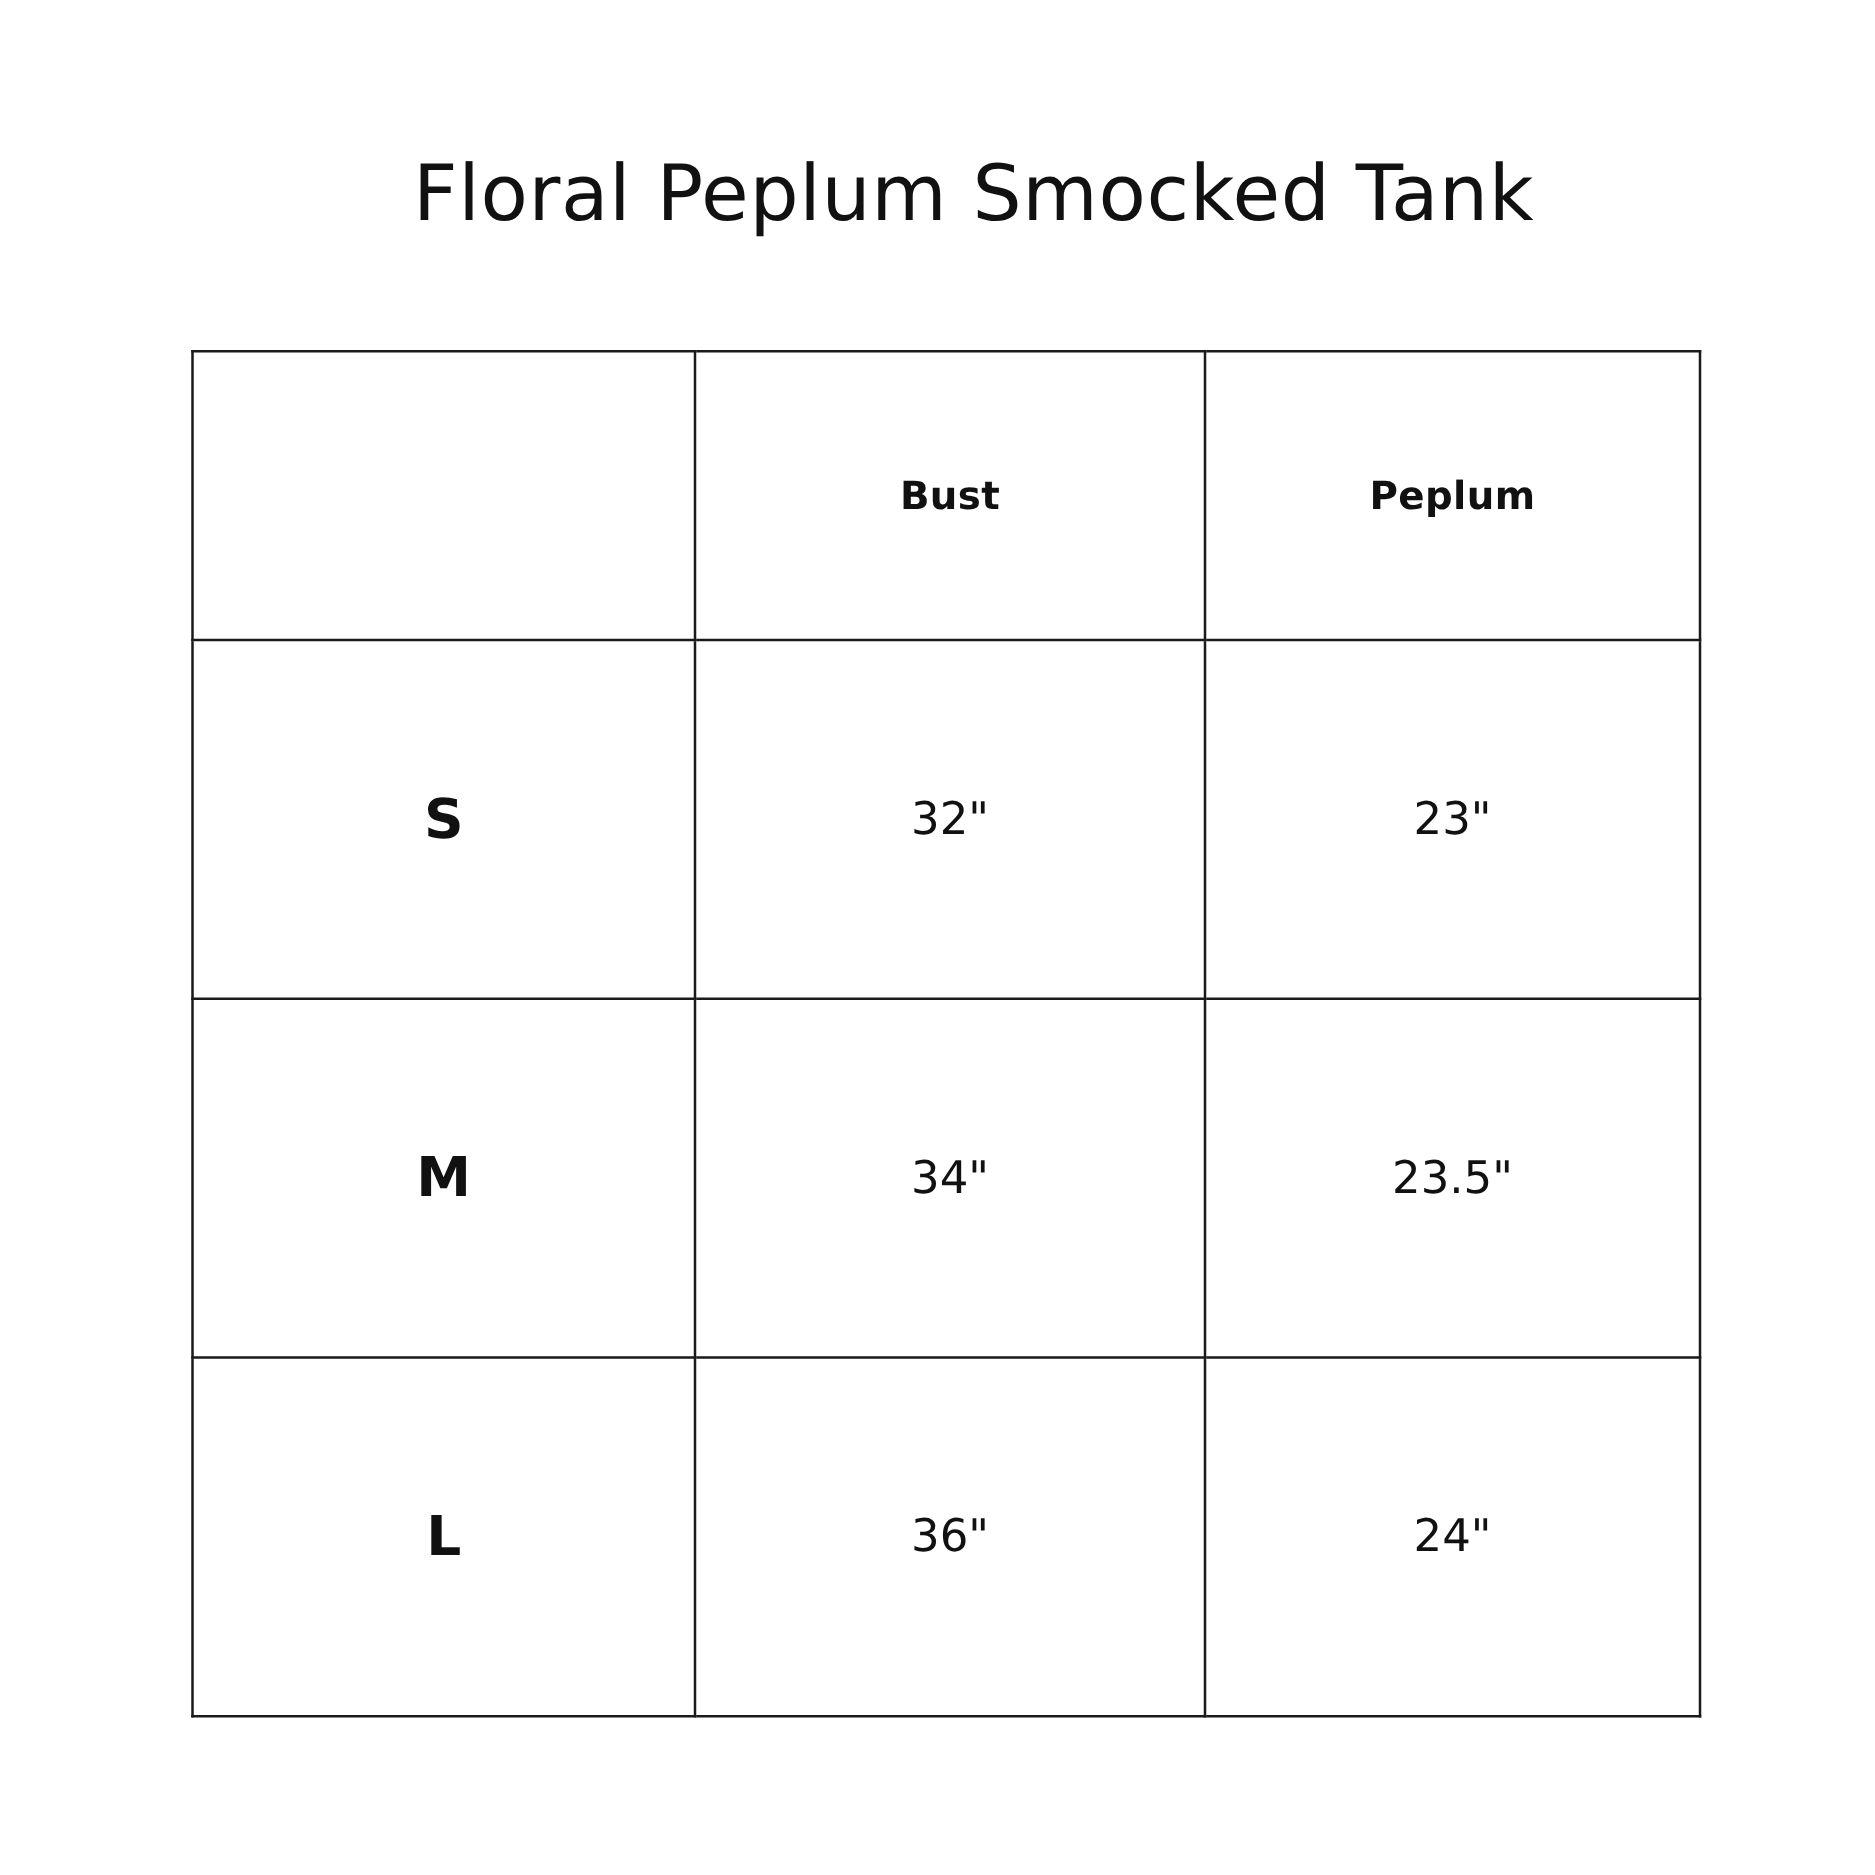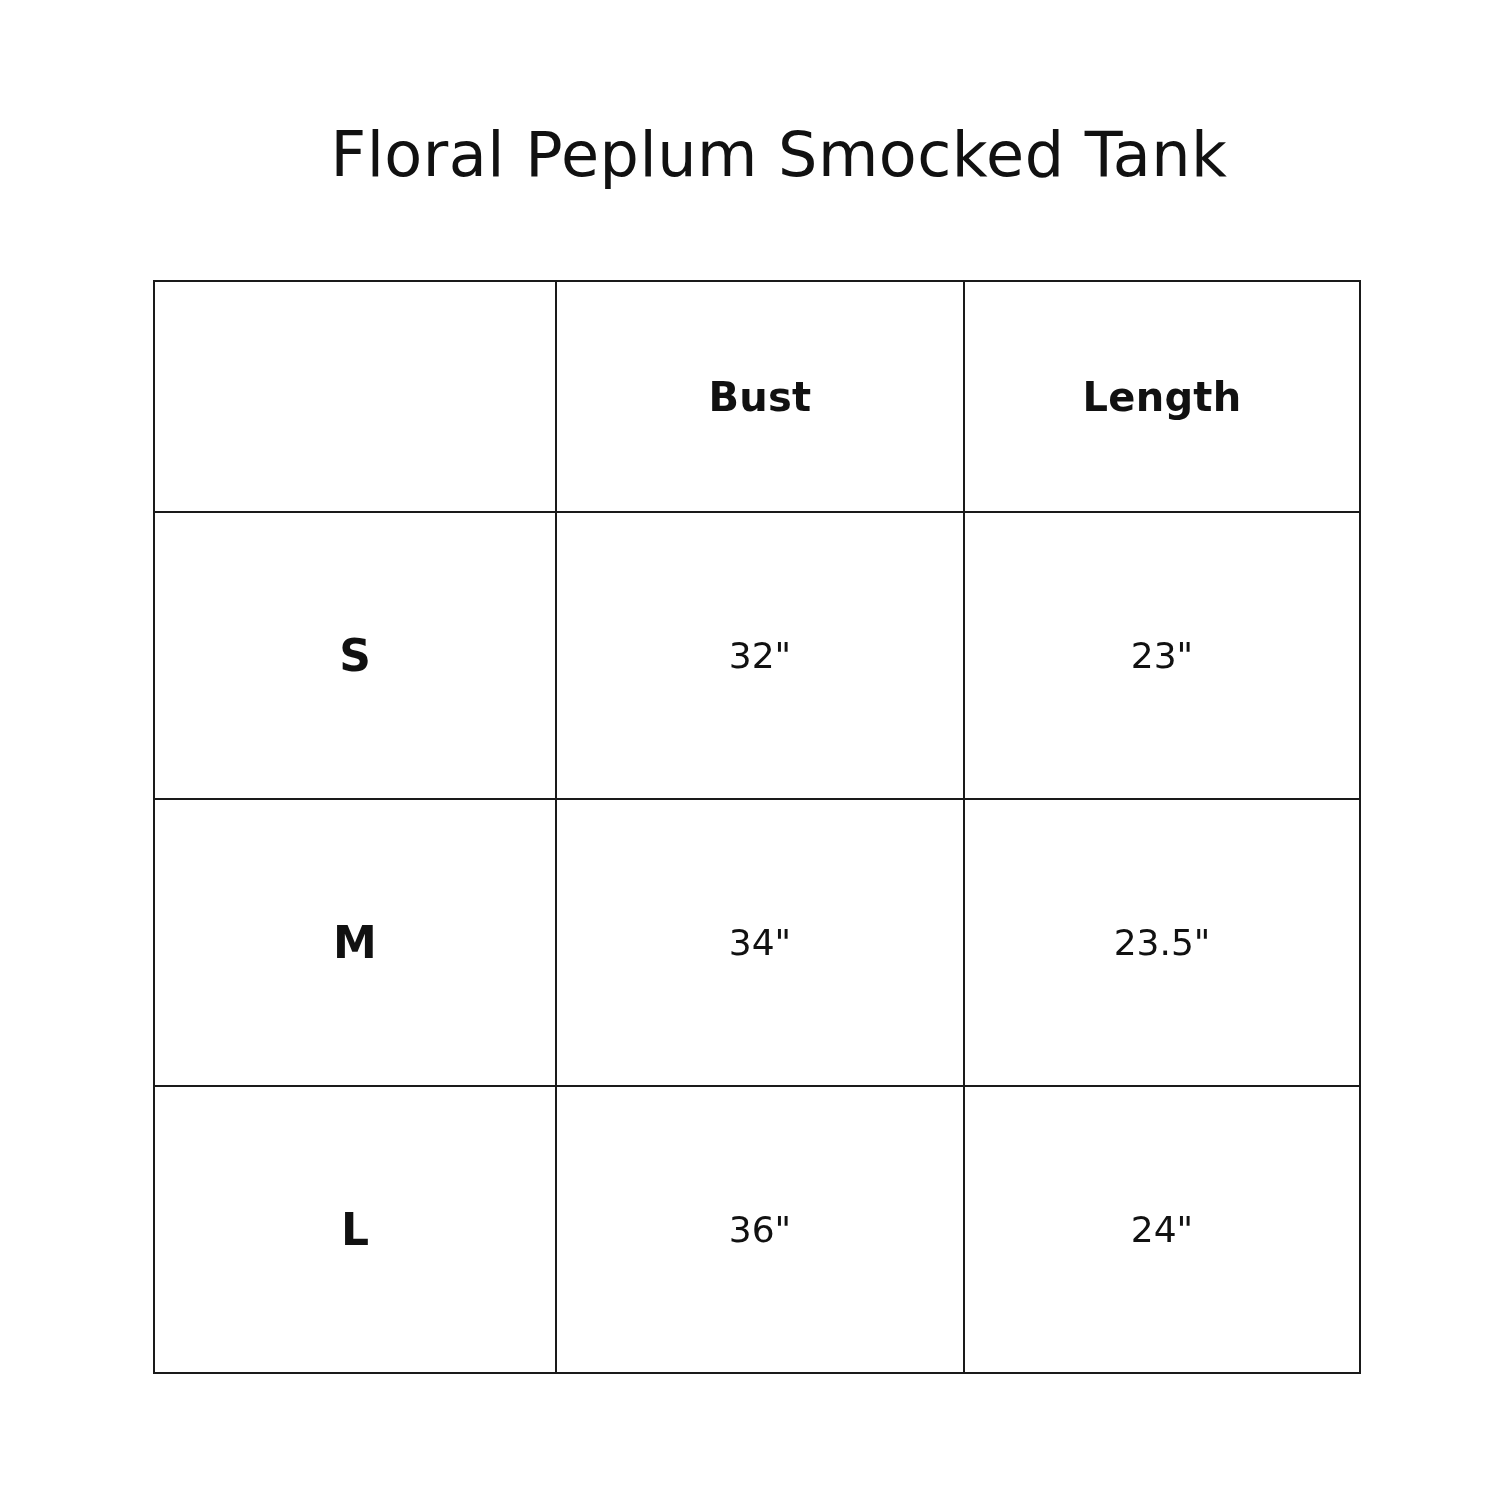--- a/index.html
+++ b/index.html
@@ -55,7 +55,7 @@
   .body-row td { height: 285px; }
 
   .head-label {
-    font-size: 40px;
+    font-size: 31px;
     font-weight: 700;
     letter-spacing: 0.3px;
     margin-top: 44px;

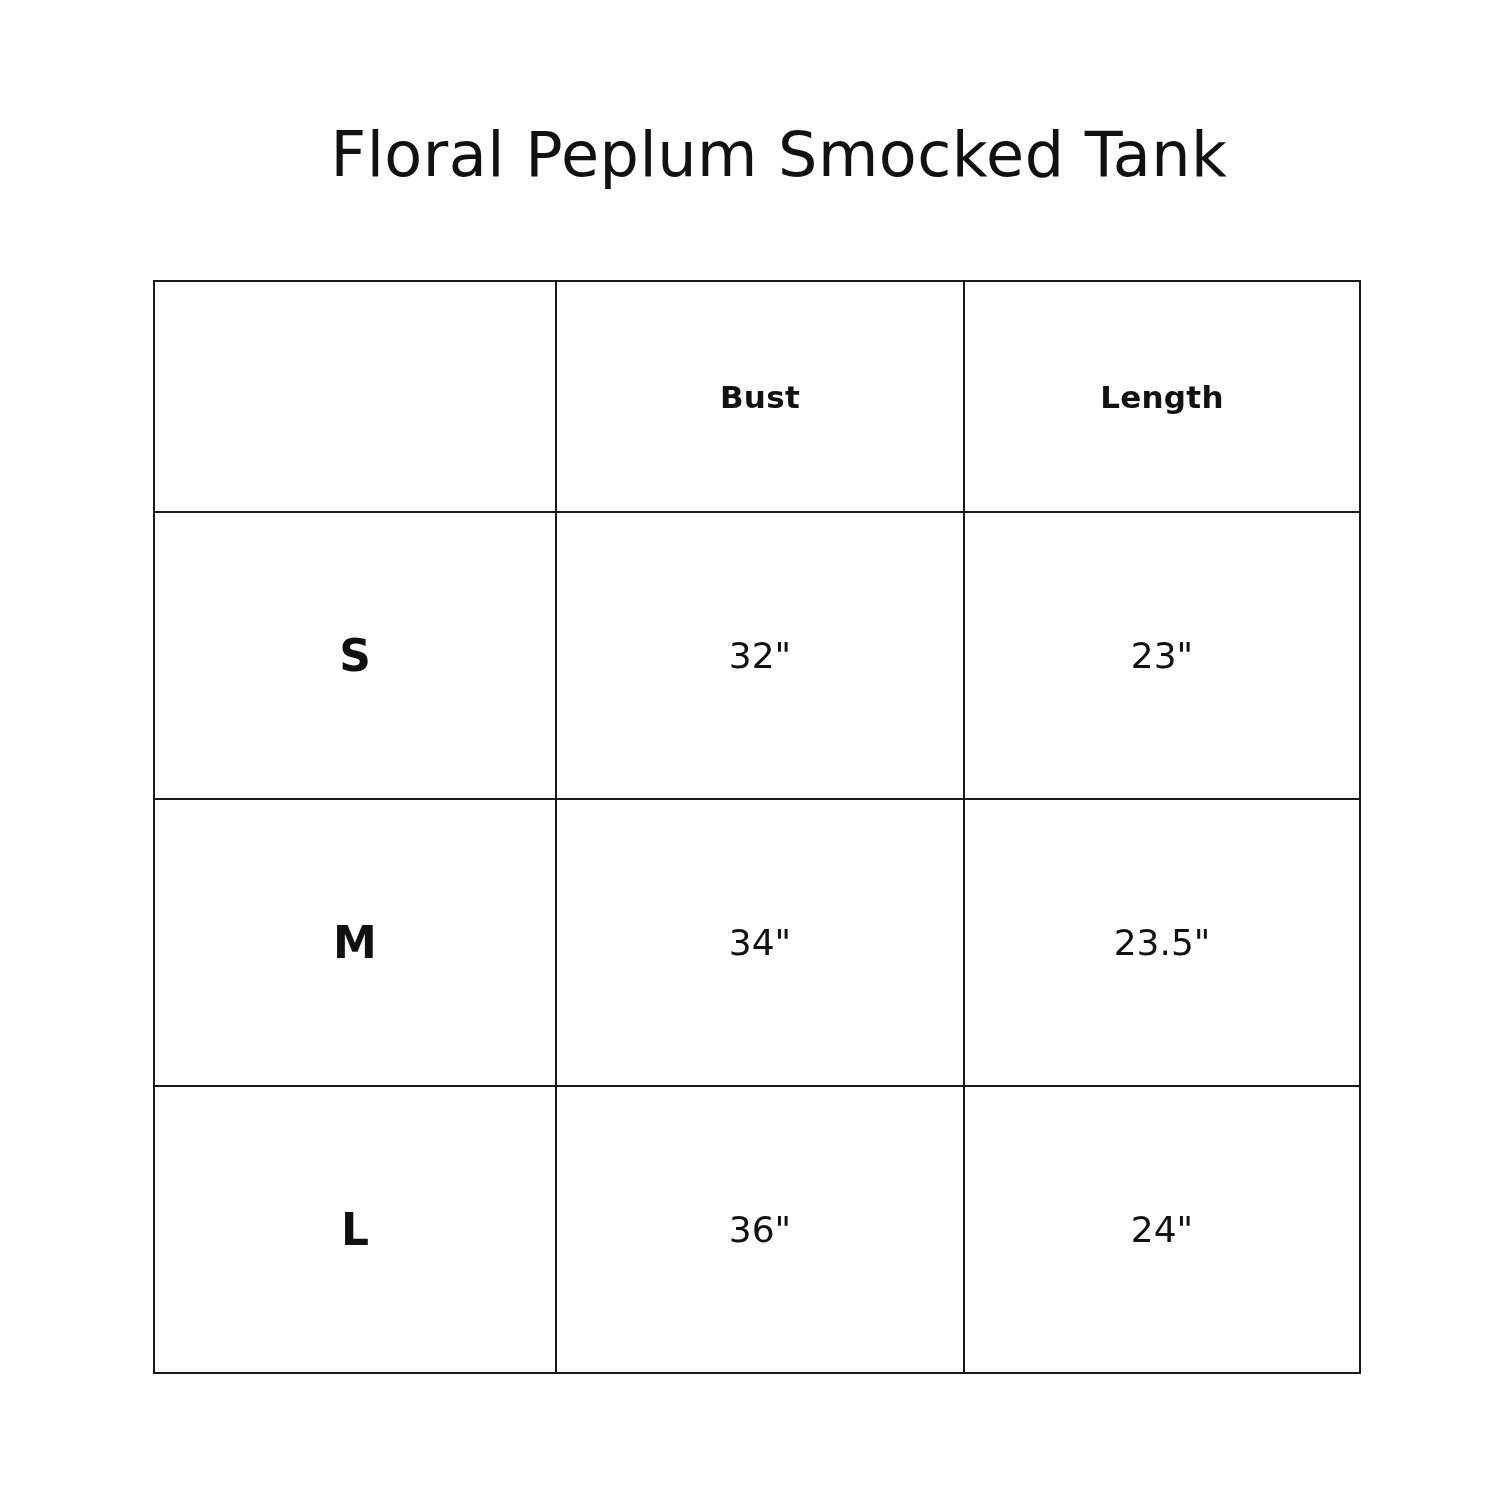--- a/index.html
+++ b/index.html
@@ -82,7 +82,7 @@
       <tr class="head-row">
         <td class="col-size empty-cell"></td>
         <td class="col-bust head-label">Bust</td>
-        <td class="col-length head-label">Length</td>
+        <td class="col-length head-label">Peplum</td>
       </tr>
       <tr class="body-row">
         <td class="col-size size-label">S</td>

